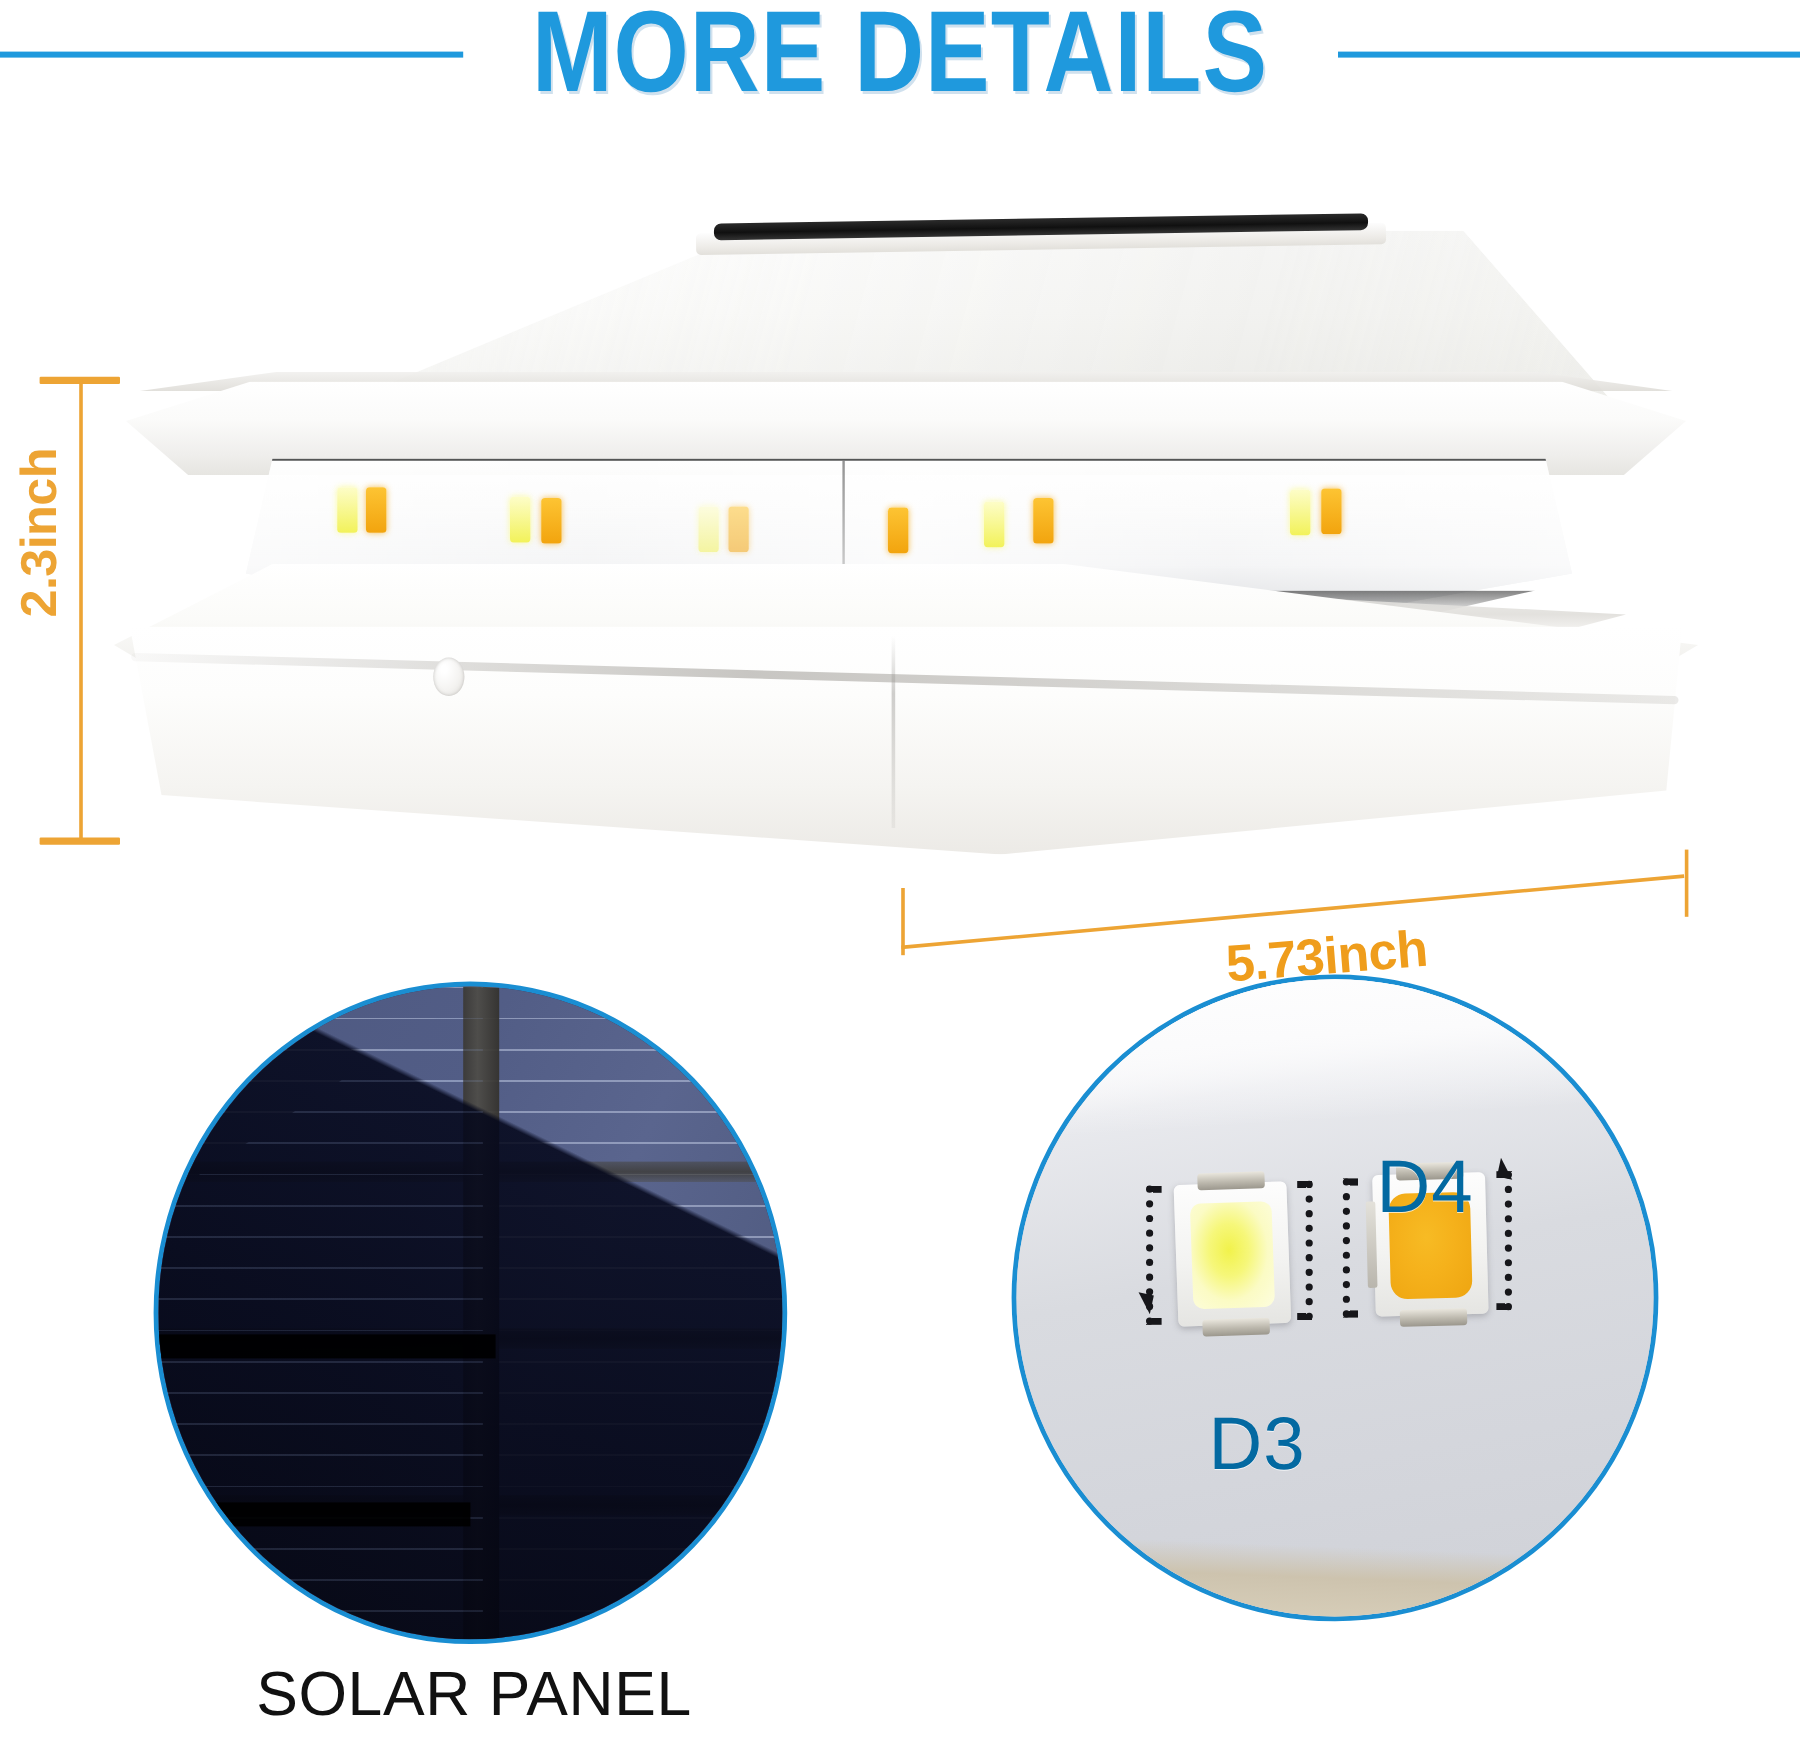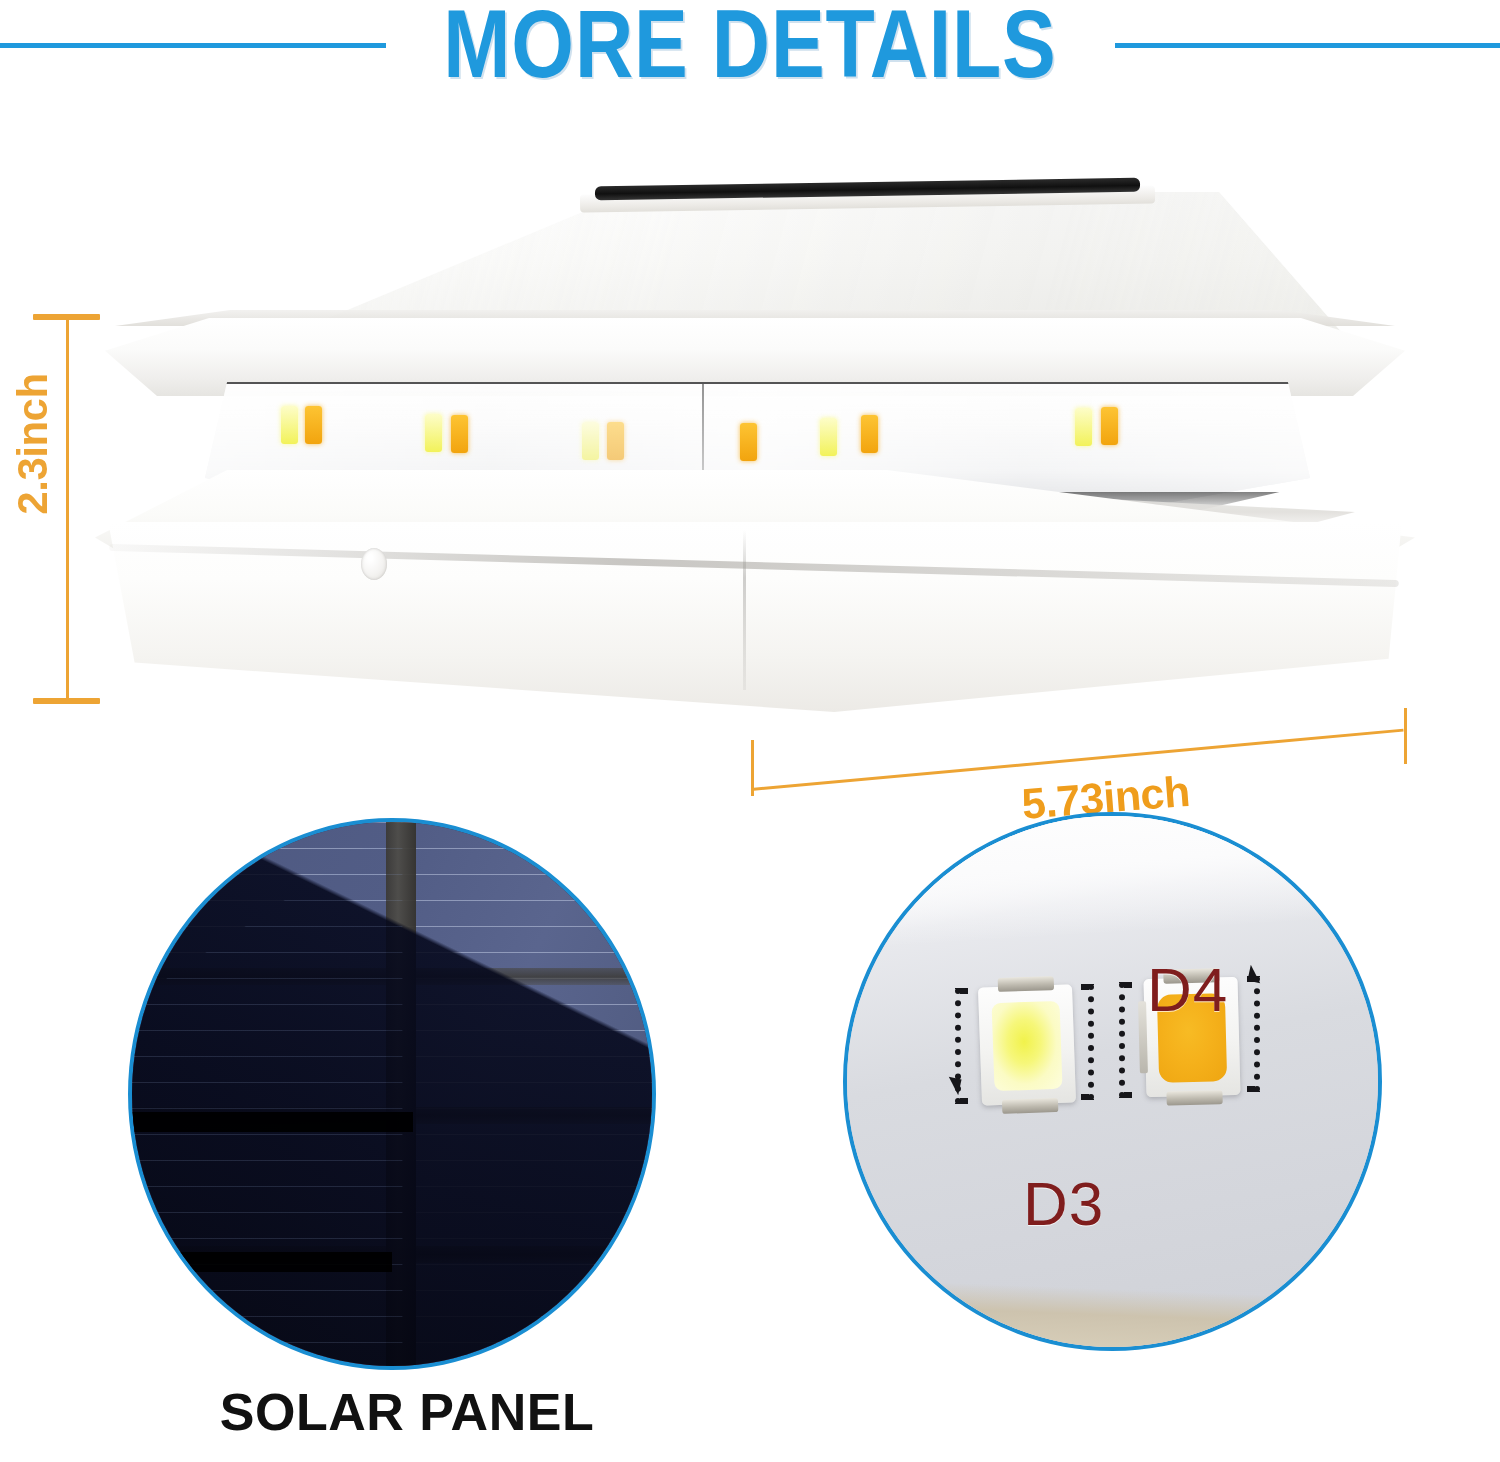--- a/index.html
+++ b/index.html
@@ -415,7 +415,7 @@
     position:absolute;
     font-size: 62px;
     font-weight: 400;
-    color: #7f1d1d;
+    color: #0369a1;
     font-family: "Liberation Sans", sans-serif;
     letter-spacing: 1px;
     text-shadow: 0 1px 0 rgba(255,255,255,.7);

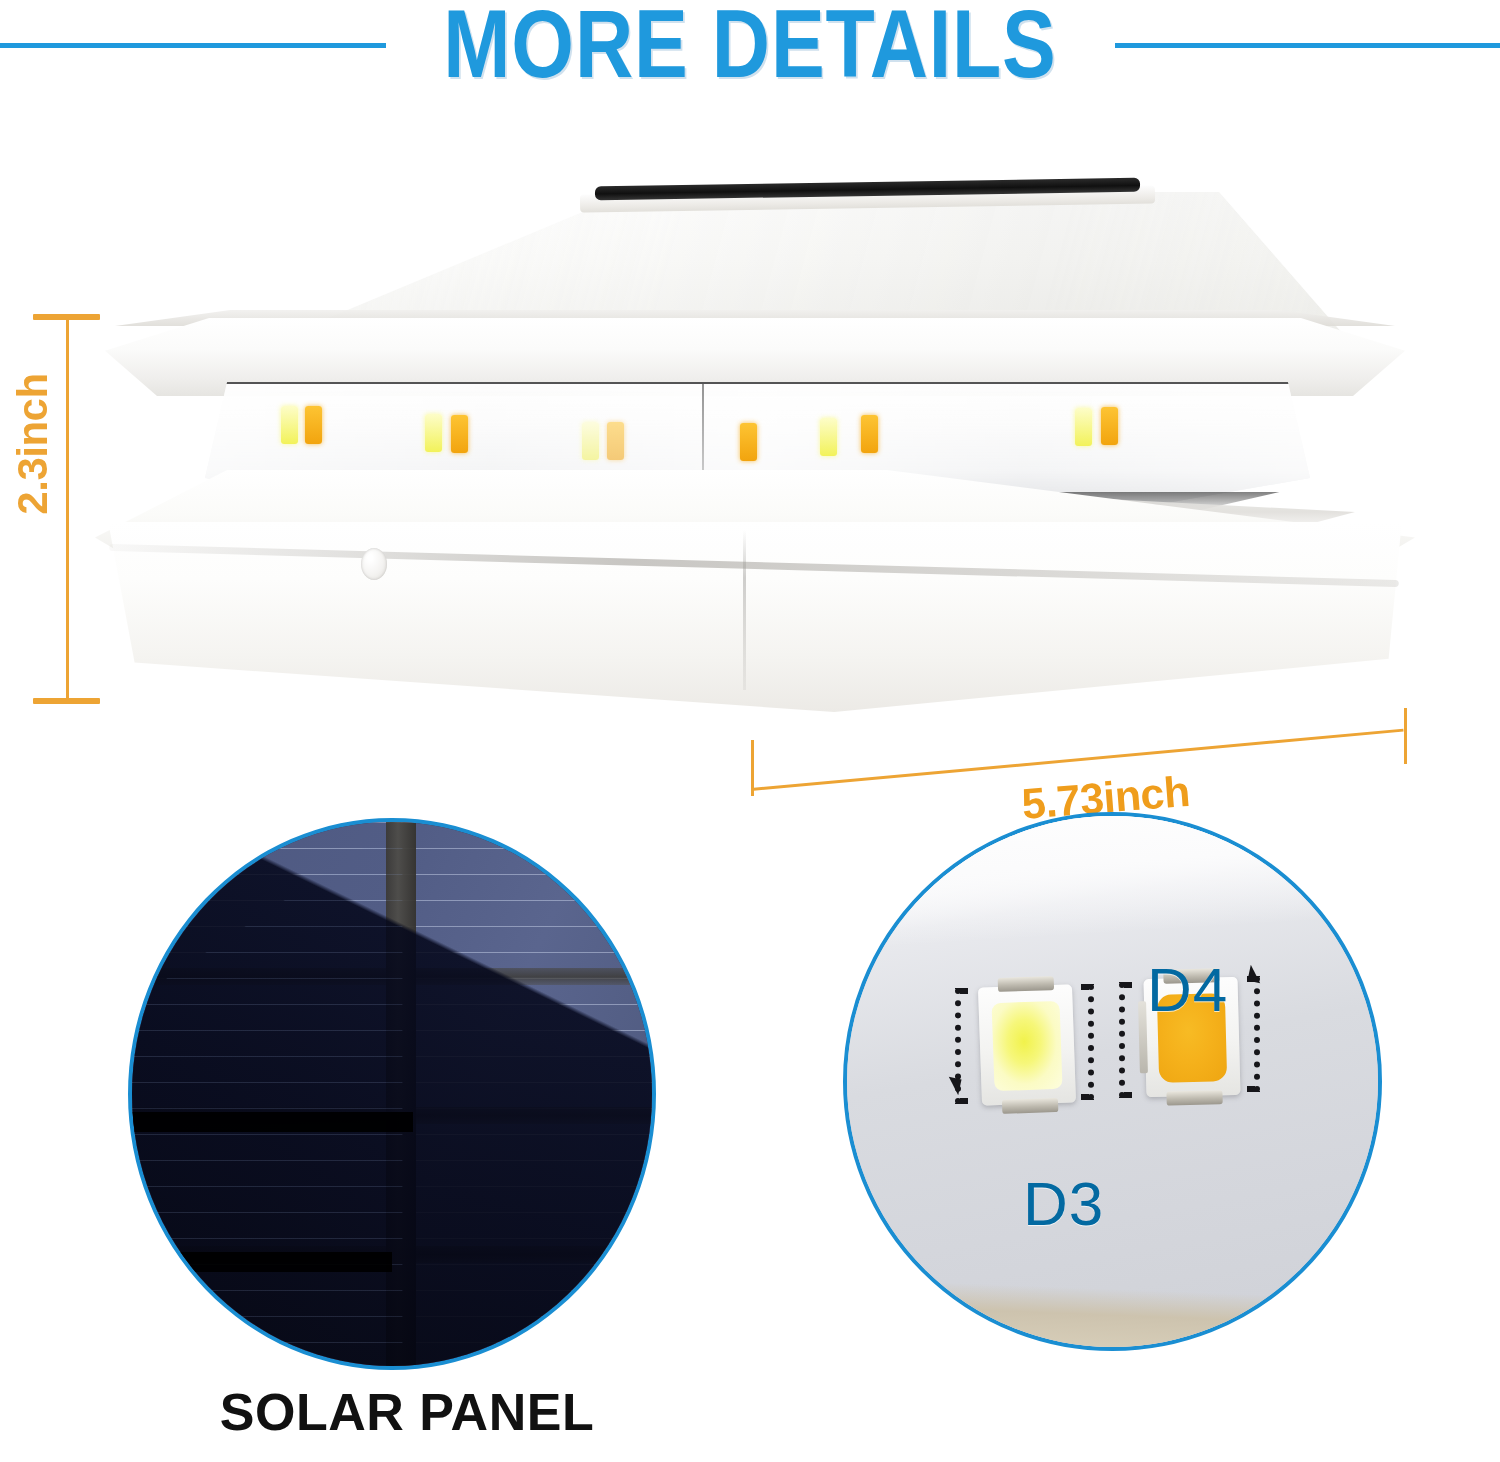--- a/index.html
+++ b/index.html
@@ -420,7 +420,7 @@
     letter-spacing: 1px;
     text-shadow: 0 1px 0 rgba(255,255,255,.7);
   }
-  #lbl-d3 { left: 160px; top: 352px; margin-left: 16px; }
+  #lbl-d3 { left: 160px; top: 352px; }
   #lbl-d4 { left: 300px; top: 138px; }
 
   .caption {

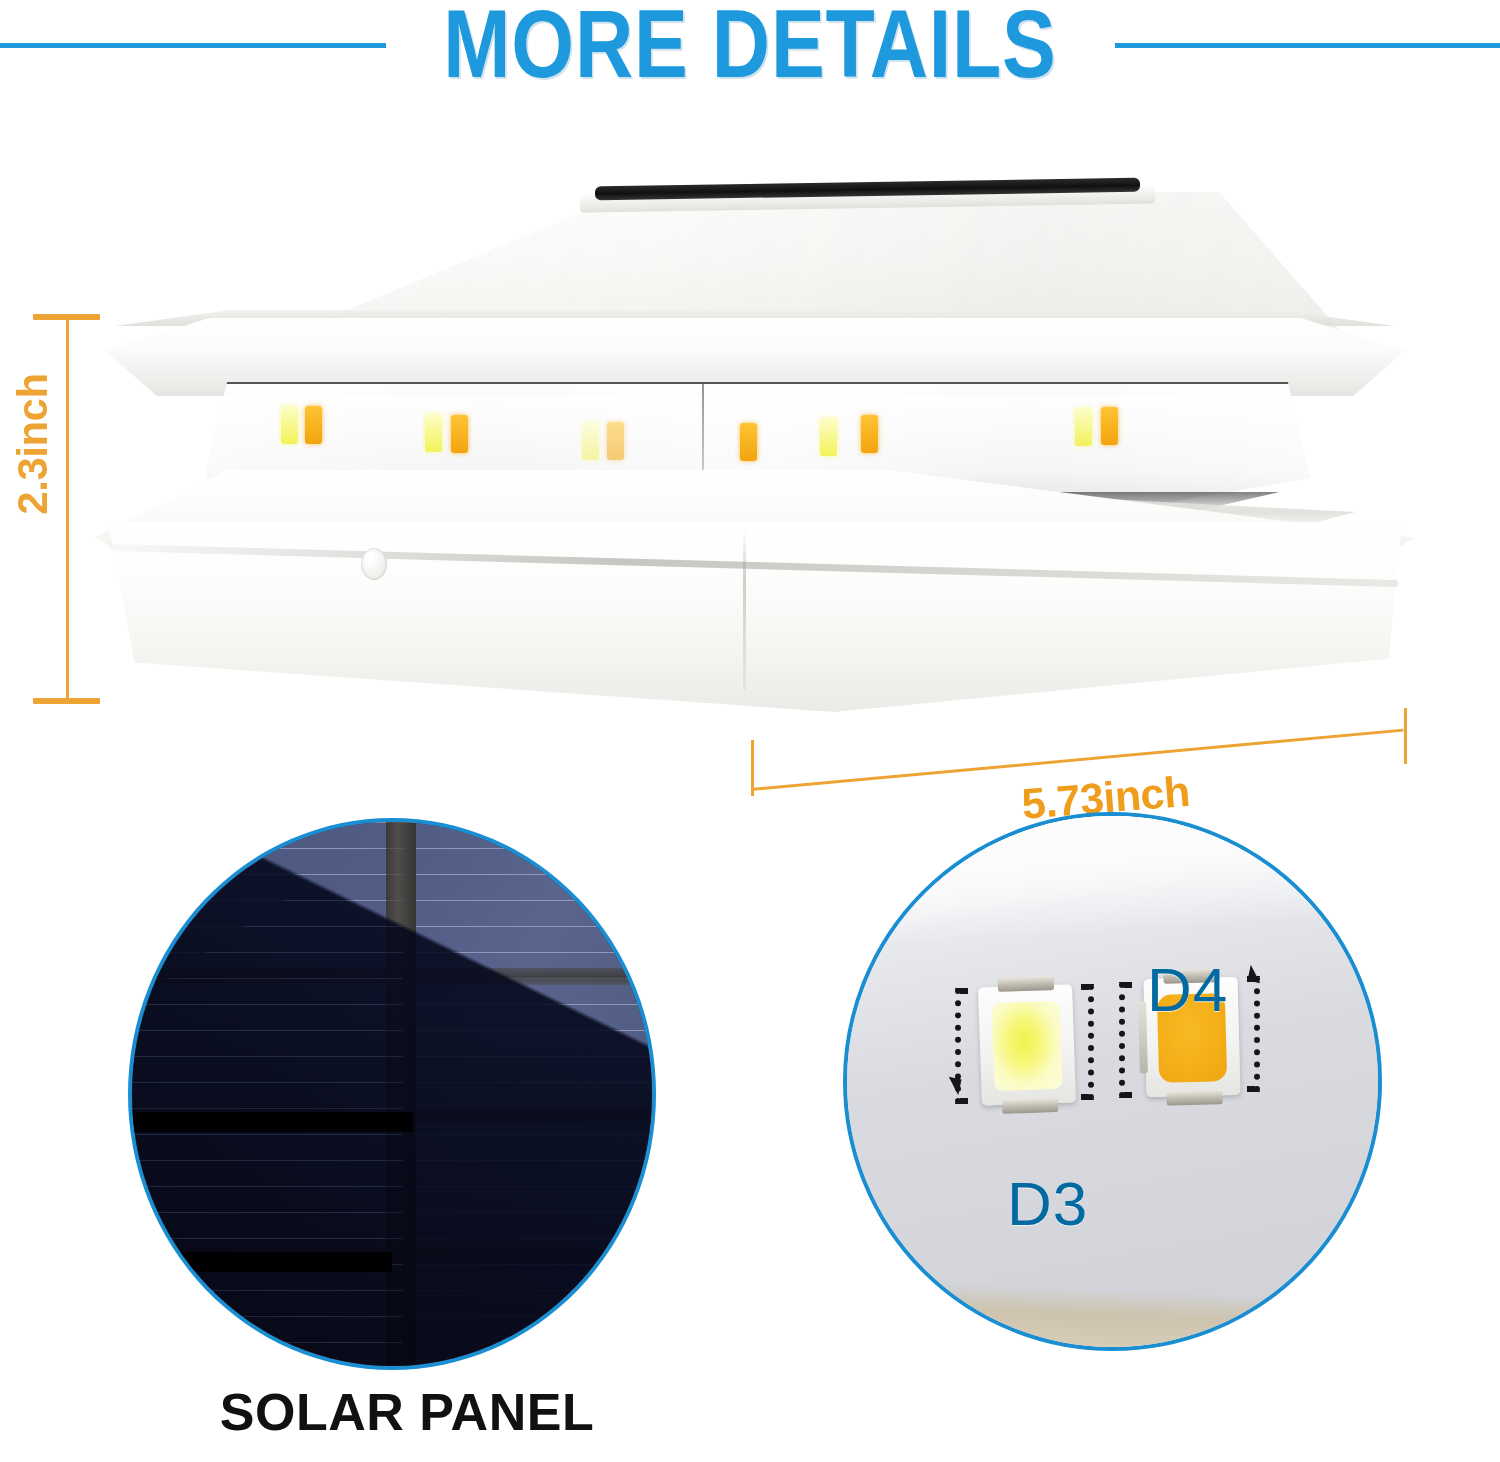--- a/index.html
+++ b/index.html
@@ -431,7 +431,7 @@
     letter-spacing: 0.5px;
     white-space: nowrap;
   }
-  #cap-solar { left: 12px; top: 1382px; width: 790px; text-align: center; font-weight: bold; }
+  #cap-solar { left: 0px; top: 1382px; width: 790px; text-align: center; }
   #cap-led   { left: 843px; top: 1382px; width: 539px; text-align: center; }
 </style>
 </head>

